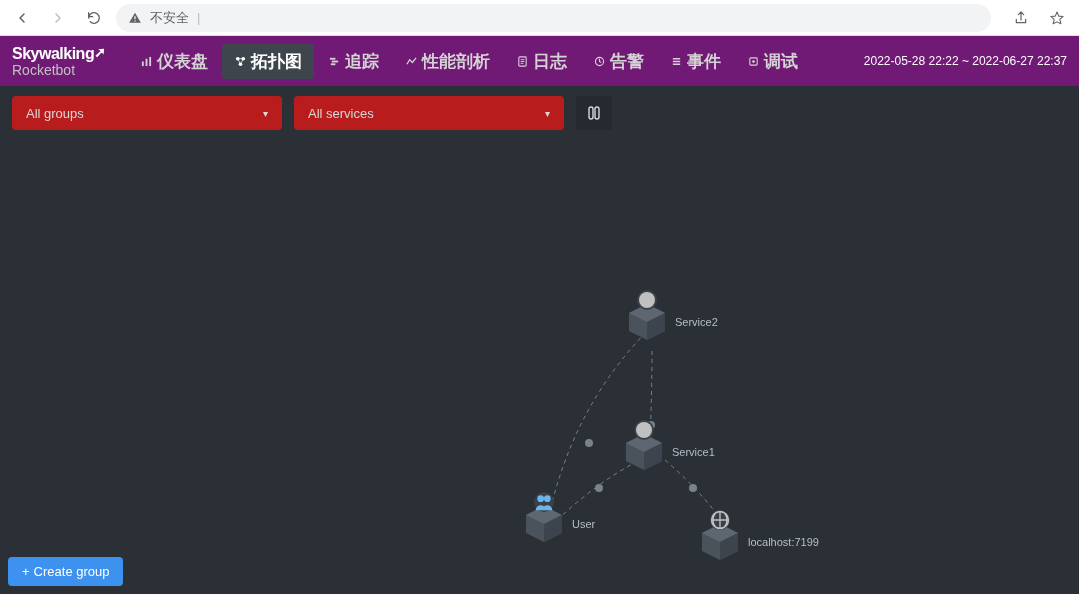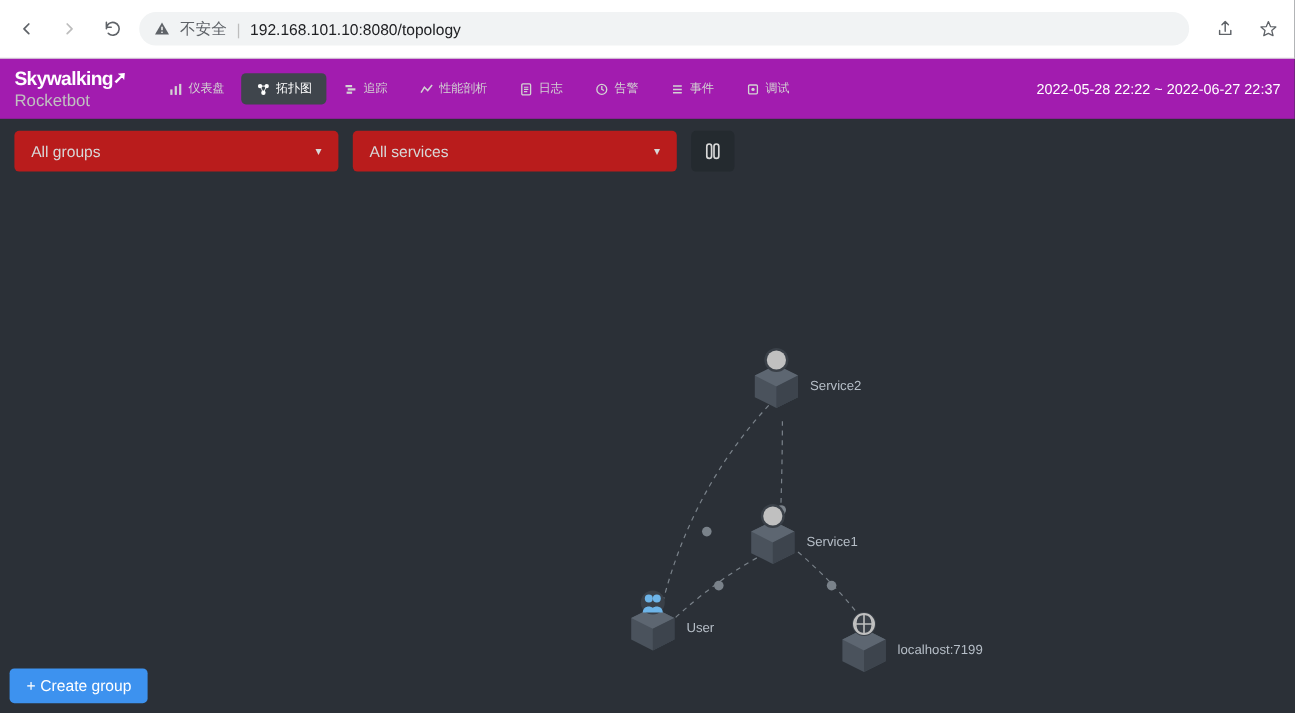--- a/index.html
+++ b/index.html
@@ -14,7 +14,7 @@
     }
     
     .browser-bar {
-      height: 49px;
+      height: 36px;
       background: #ffffff;
       display: flex;
       align-items: center;

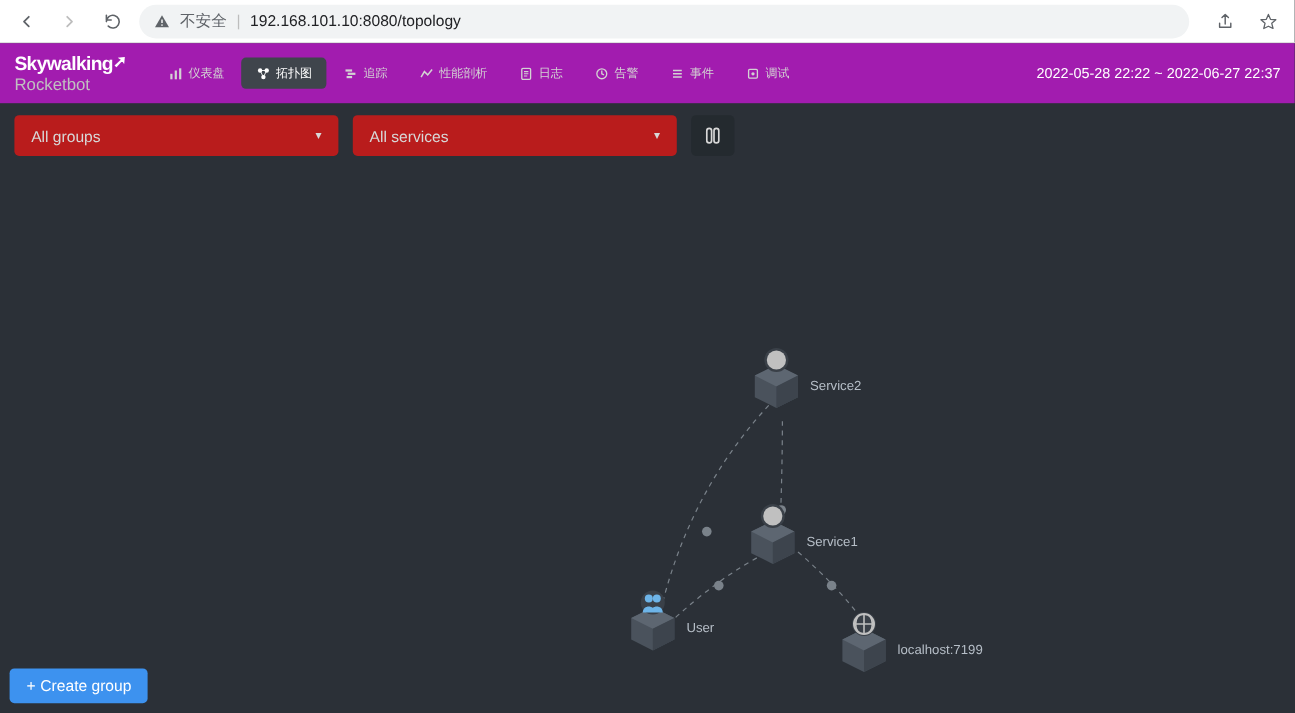--- a/index.html
+++ b/index.html
@@ -202,7 +202,6 @@
       </svg>
     <span class="insecure-label">不安全</span>
     <span class="addr-divider">|</span>
-    <span class="address-text">192.168.101.10:8080/topology</span>
   </div>
   <div class="right-icons">
     <div class="nav-icon">

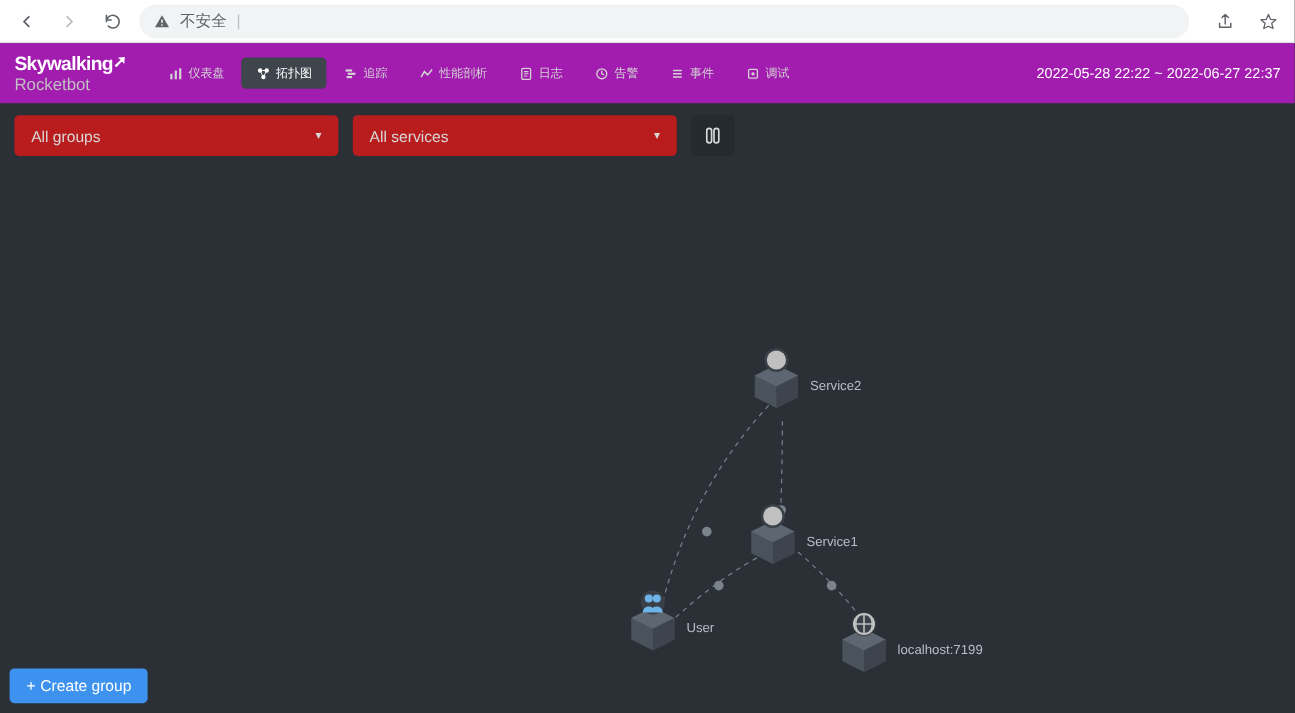--- a/index.html
+++ b/index.html
@@ -52,7 +52,7 @@
     
     .app-header {
       height: 50px;
-      background: #a21caf;
+      background: #701a75;
       display: flex;
       align-items: center;
       padding: 0 12px;

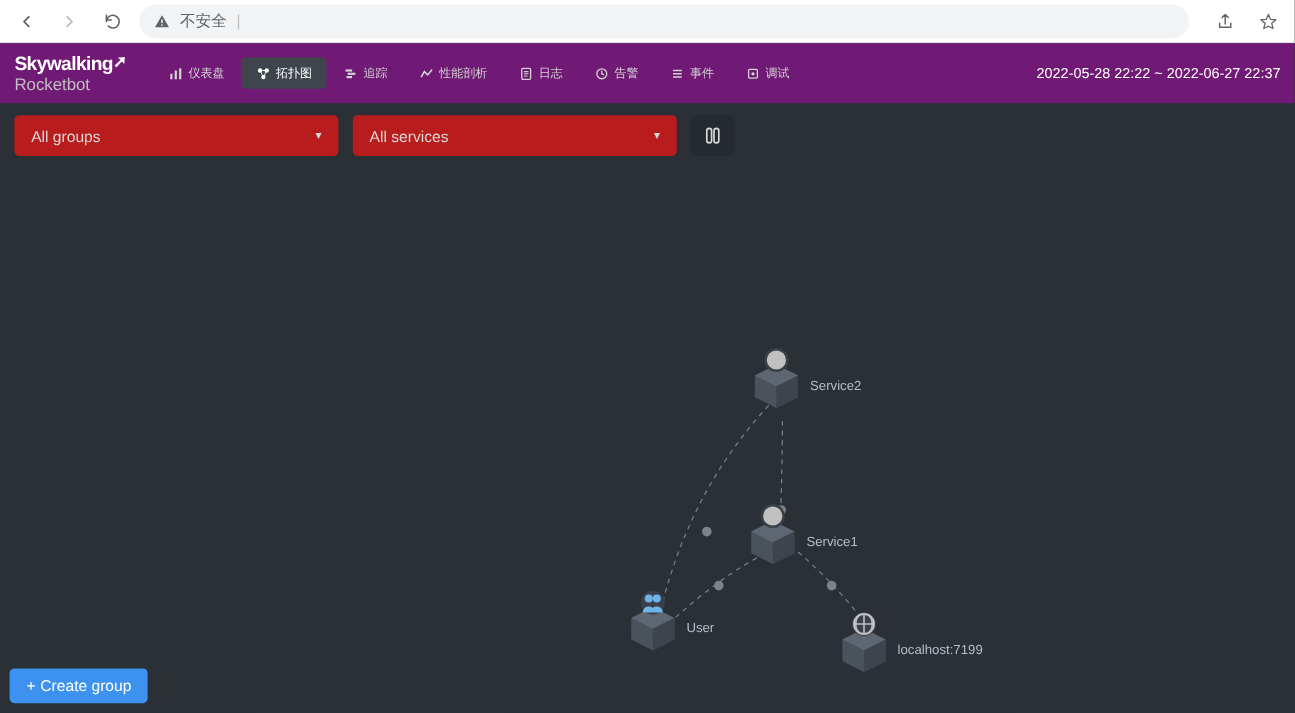--- a/index.html
+++ b/index.html
@@ -84,7 +84,8 @@
       border-radius: 4px;
       cursor: pointer;
       color: #d3d3d3;
-      font-size: 10px;
+      font-size: 17px;
+      font-weight: bold;
     }
     .menu-item.active { background: #3f454c; color: #fff; align-items: center; }
     .menu-icon { width: 12px; height: 12px; flex-shrink: 0; display: inline-flex; align-items: center; justify-content: center; }

